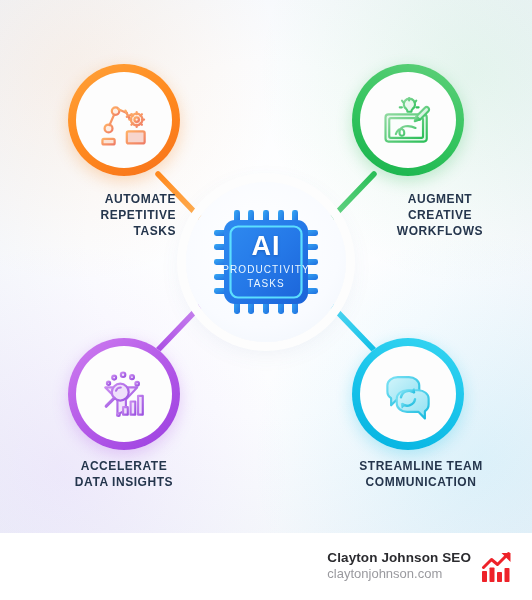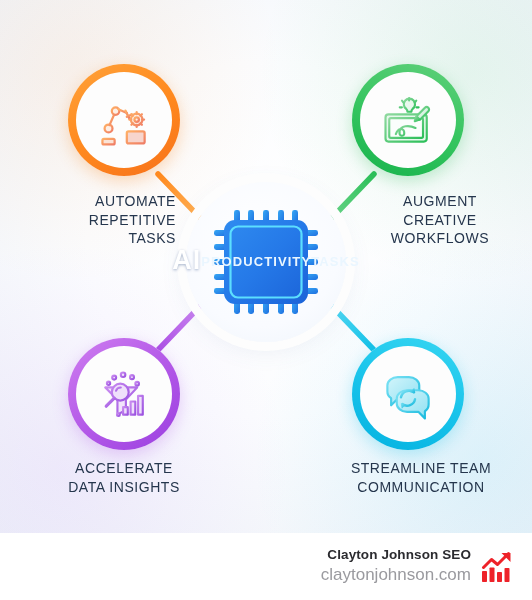--- a/index.html
+++ b/index.html
@@ -104,7 +104,7 @@
   
   .caption {
     position:absolute;
-    font-size:14px; font-weight:normal;
+    font-size:12px; font-weight:bold;
     color:#25364d;
     letter-spacing:.55px;
     line-height:1.33;

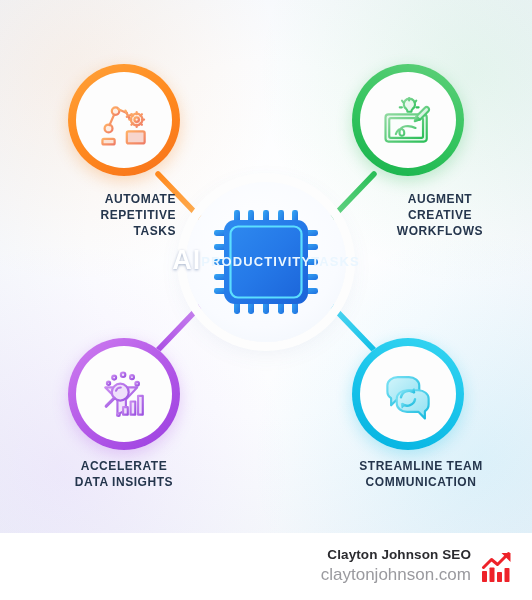--- a/index.html
+++ b/index.html
@@ -86,7 +86,7 @@
   #chip-labels {
     position:absolute; left:0; top:0;
     width:108px; height:108px;
-    display:flex; flex-direction:row;
+    display:flex; flex-direction:column;
     align-items:center; justify-content:center;
     pointer-events:none;
   }

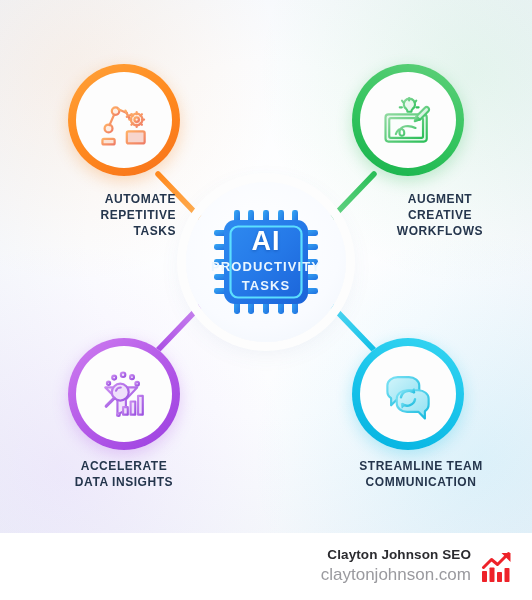--- a/index.html
+++ b/index.html
@@ -97,7 +97,7 @@
     margin-bottom:3px;
   }
   #pe-line1, #pe-line2 {
-    font-size:13px; font-weight:bold; color:#eaf6ff;
+    font-size:10px; font-weight:normal; color:#eaf6ff;
     letter-spacing:1.1px; line-height:1.45;
   }
 

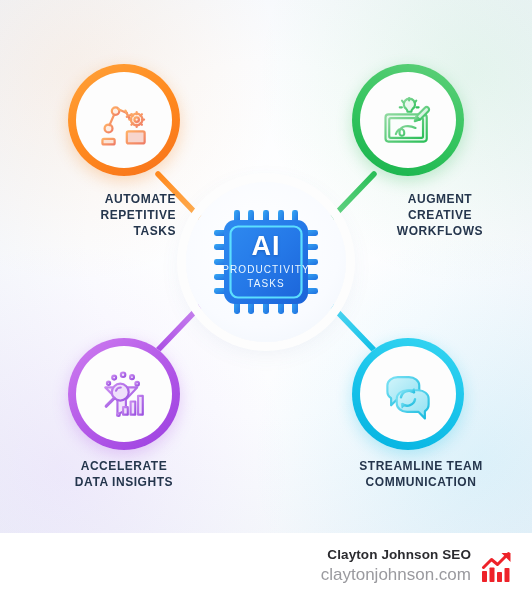--- a/index.html
+++ b/index.html
@@ -123,7 +123,7 @@
     display:flex; align-items:center; justify-content:flex-end;
     padding-right:18px;
   }
-  #brand-text { text-align:right; margin-right:9px; }
+  #brand-text { margin-right:9px; }
   #brand-name {
     font-size:13.5px; font-weight:bold; color:#2b2b2f;
     letter-spacing:.1px; line-height:1.25;

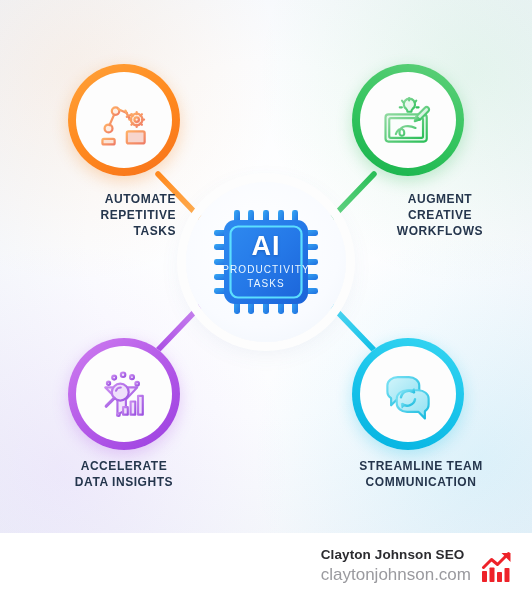--- a/index.html
+++ b/index.html
@@ -129,7 +129,7 @@
     letter-spacing:.1px; line-height:1.25;
   }
   #brand-url {
-    font-size:17px; color:#9a9a9f; line-height:1.3;
+    font-size:13px; color:#9a9a9f; line-height:1.3;
   }
   #brand-logo { width:34px; height:34px; }
   #brand-logo svg { width:34px; height:34px; display:block; }

